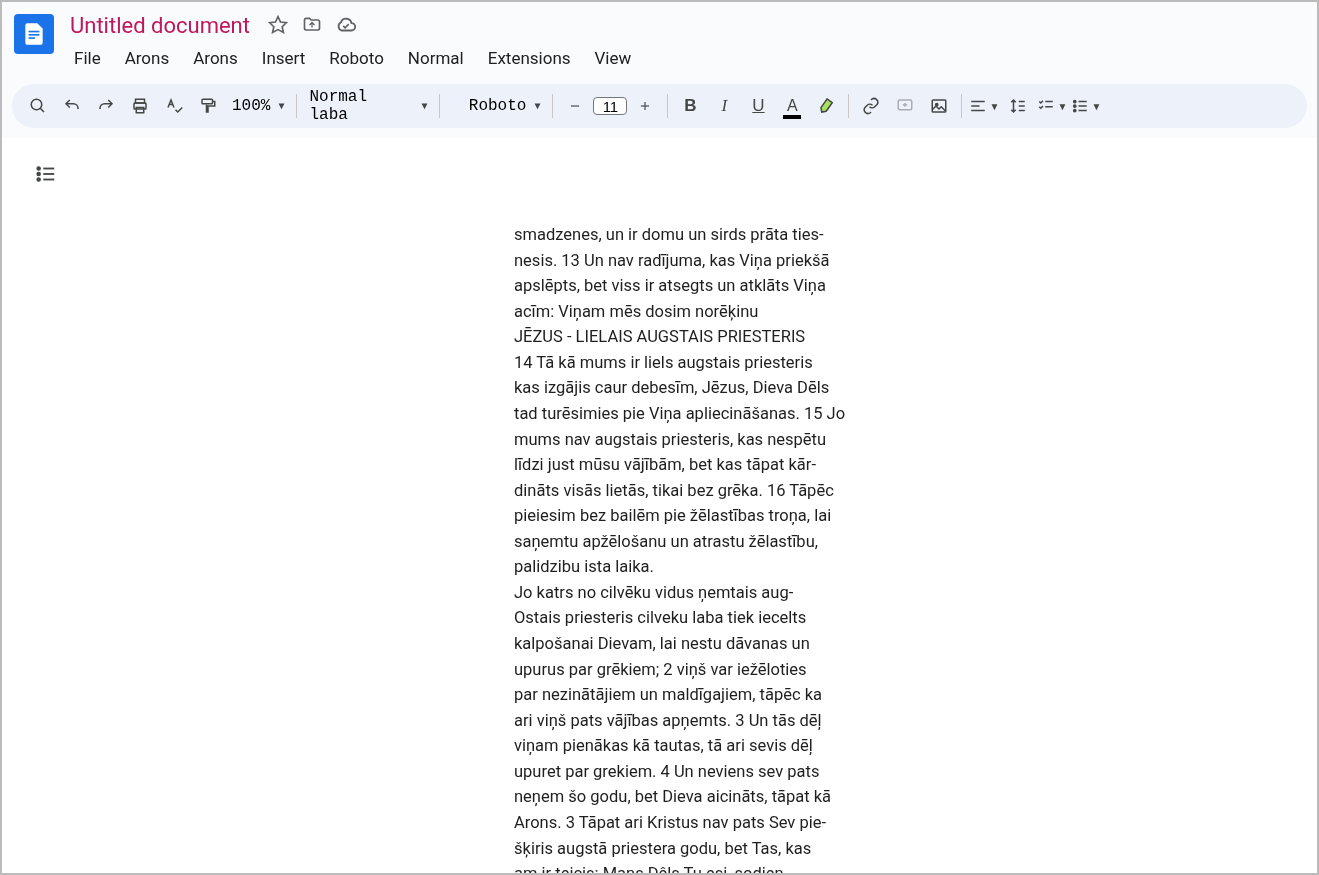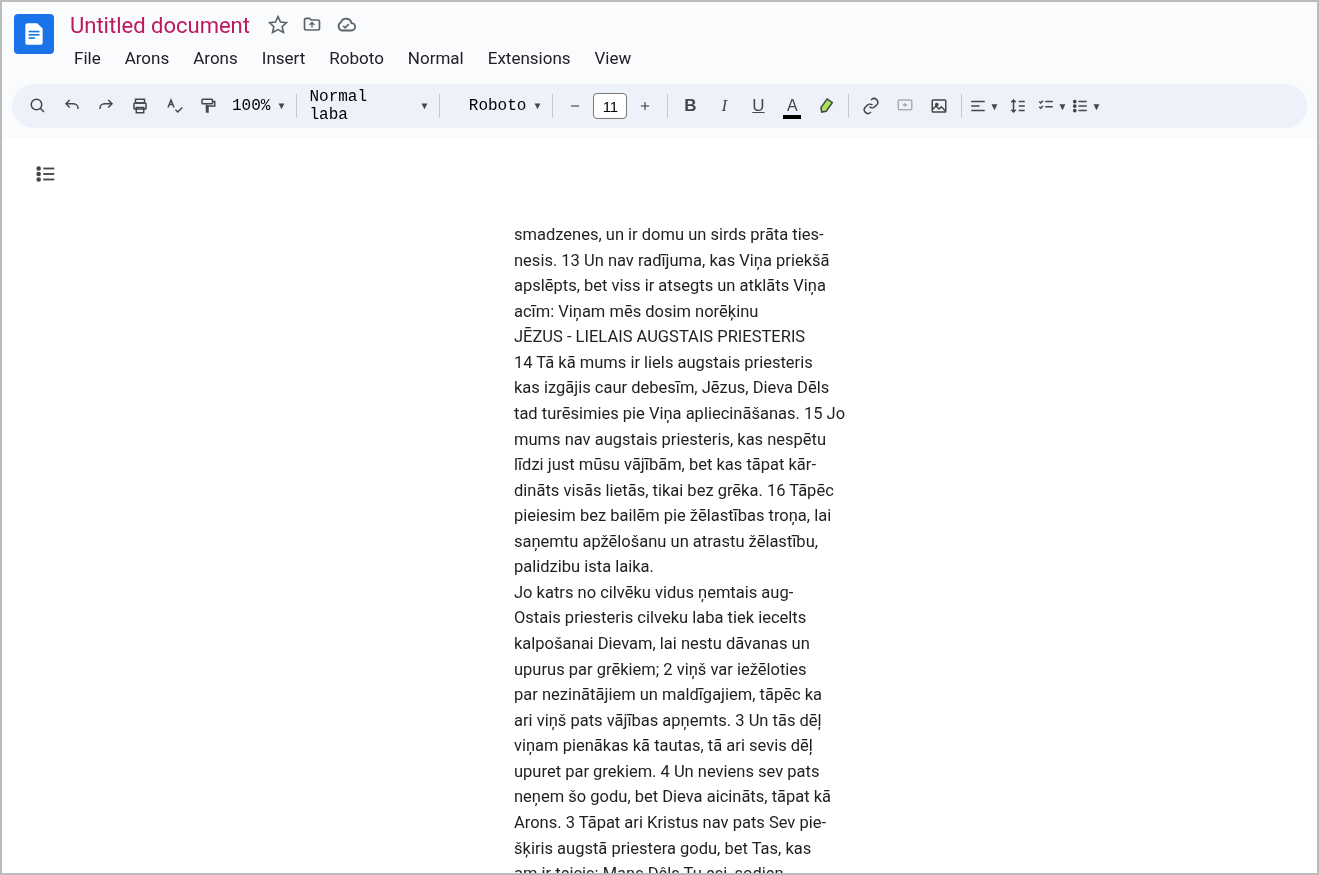--- a/index.html
+++ b/index.html
@@ -18,7 +18,7 @@
 .tb-btn { width: 32px; height: 32px; display: flex; align-items: center; justify-content: center; color: #444746; border-radius: 4px; cursor: pointer; background: transparent; border: none; }
 .tb-sep { width: 1px; height: 24px; background: #c7c7c7; margin: 0 4px; }
 .tb-dropdown { display: flex; align-items: center; gap: 8px; padding: 0 6px; cursor: pointer; font-family: Liberation Mono, monospace; }
-.font-size-input { width: 34px; height: 26px; border: 1px solid #747775; border-radius: 4px; text-align: center; font-size: 15px; background: #fff; }
+.font-size-input { width: 34px; height: 18px; border: 1px solid #747775; border-radius: 4px; text-align: center; font-size: 15px; background: #fff; }
 .caret { font-size: 10px; color: #444746; }
 .text-color-btn { position: relative; }
 .text-color-bar { position: absolute; bottom: 3px; left: 7px; width: 18px; height: 4px; background: #000; }

